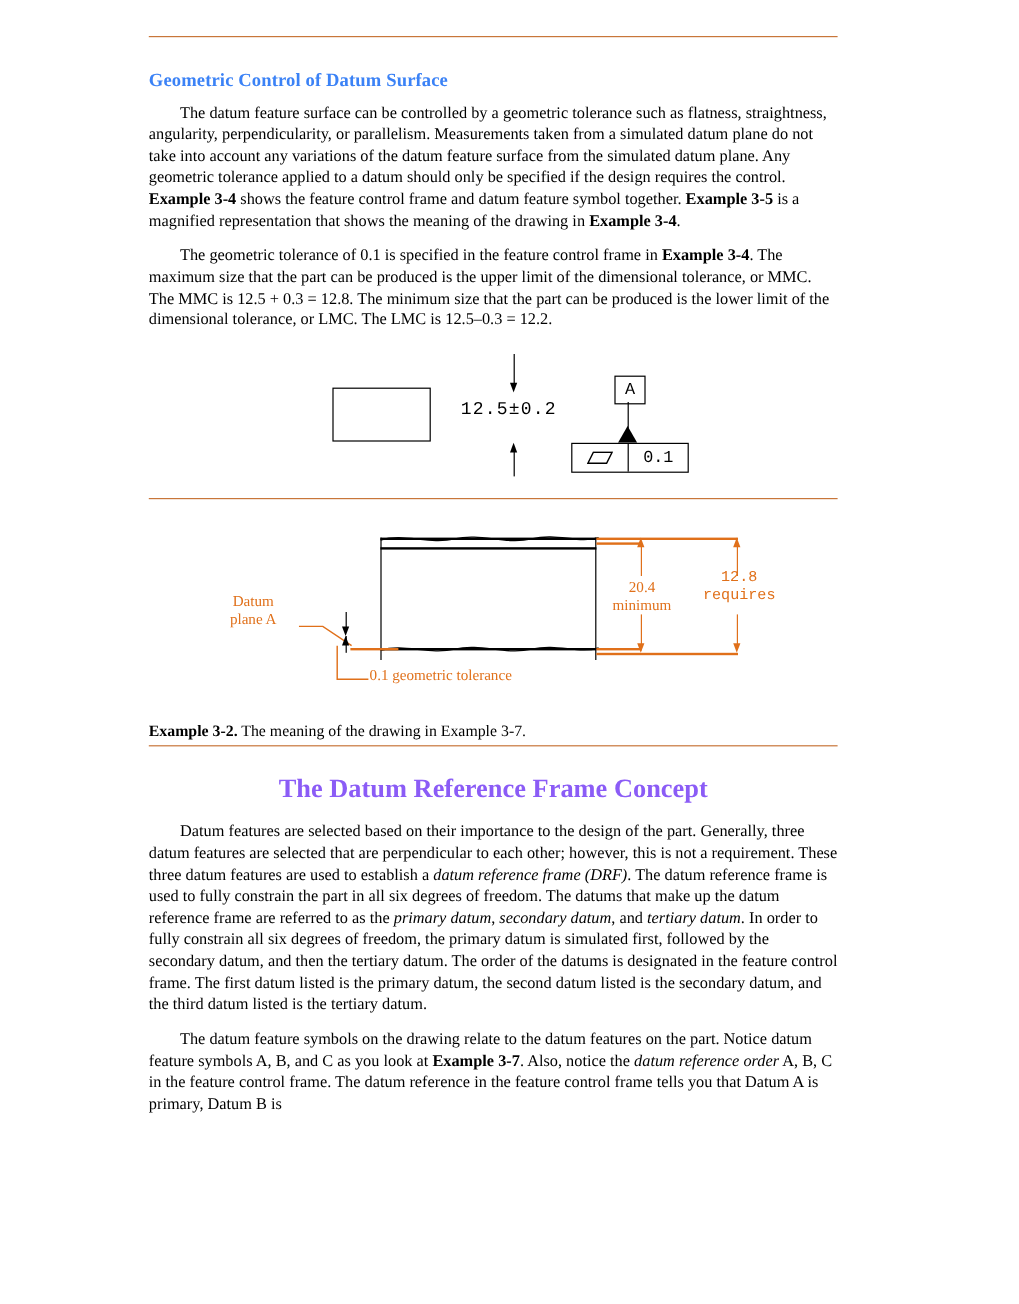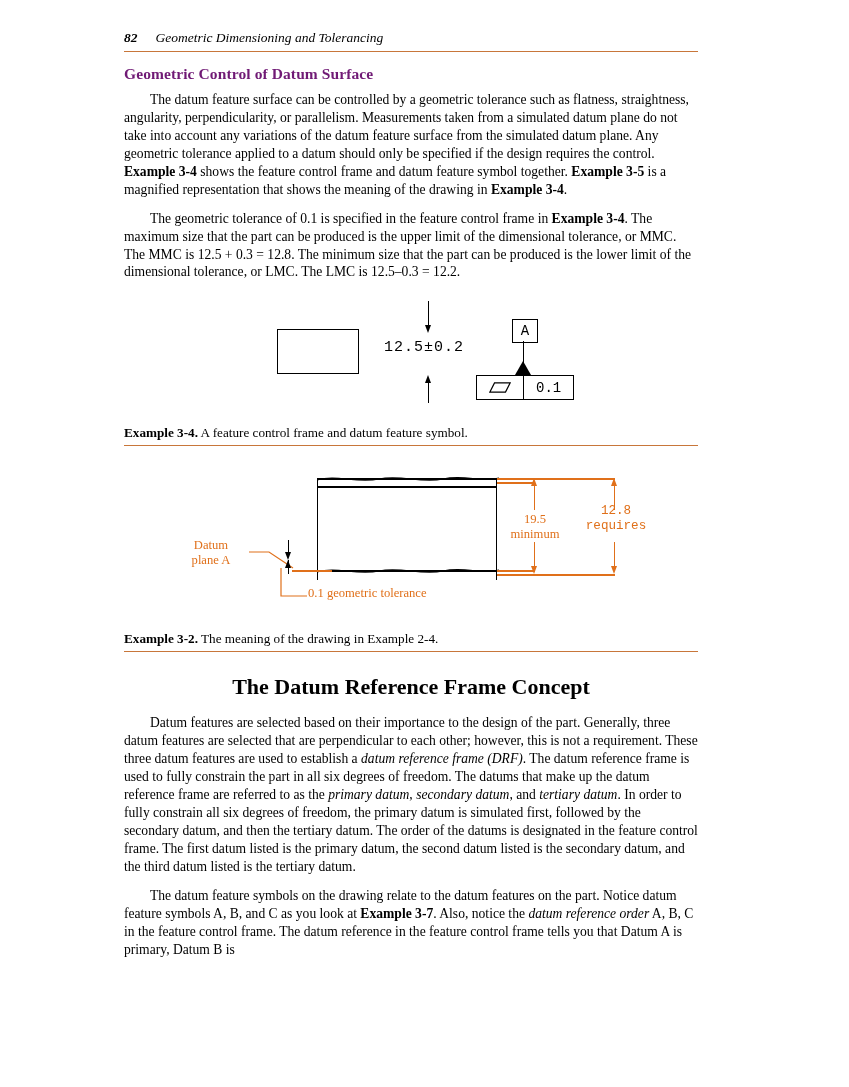--- a/index.html
+++ b/index.html
@@ -228,9 +228,6 @@
 <div class="page">
   <div class="content">
 
-    <div class="running-head">
-      <span class="folio">82</span><span>Geometric Dimensioning and Tolerancing</span>
-    </div>
     <hr class="rule">
 
     <h2 class="section-title">Geometric Control of Datum Surface</h2>

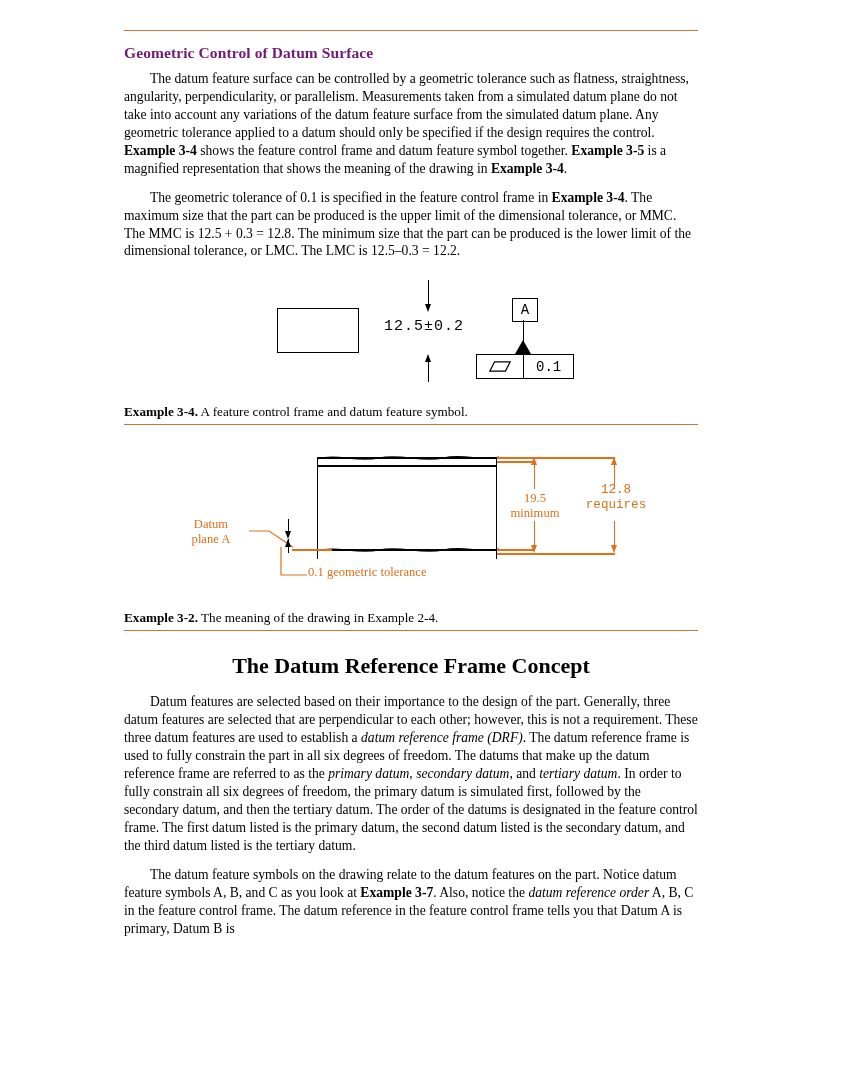--- a/index.html
+++ b/index.html
@@ -55,8 +55,8 @@
     font-family: "Liberation Serif", serif;
     font-size: 15.5px;
     font-weight: bold;
-    color: #701a75;
-    margin: 13px 0 8px 0;
+    color: #3b82f6;
+    margin: 28px 0 8px 0;
     letter-spacing: 0.1px;
   }
   h1.big-title {

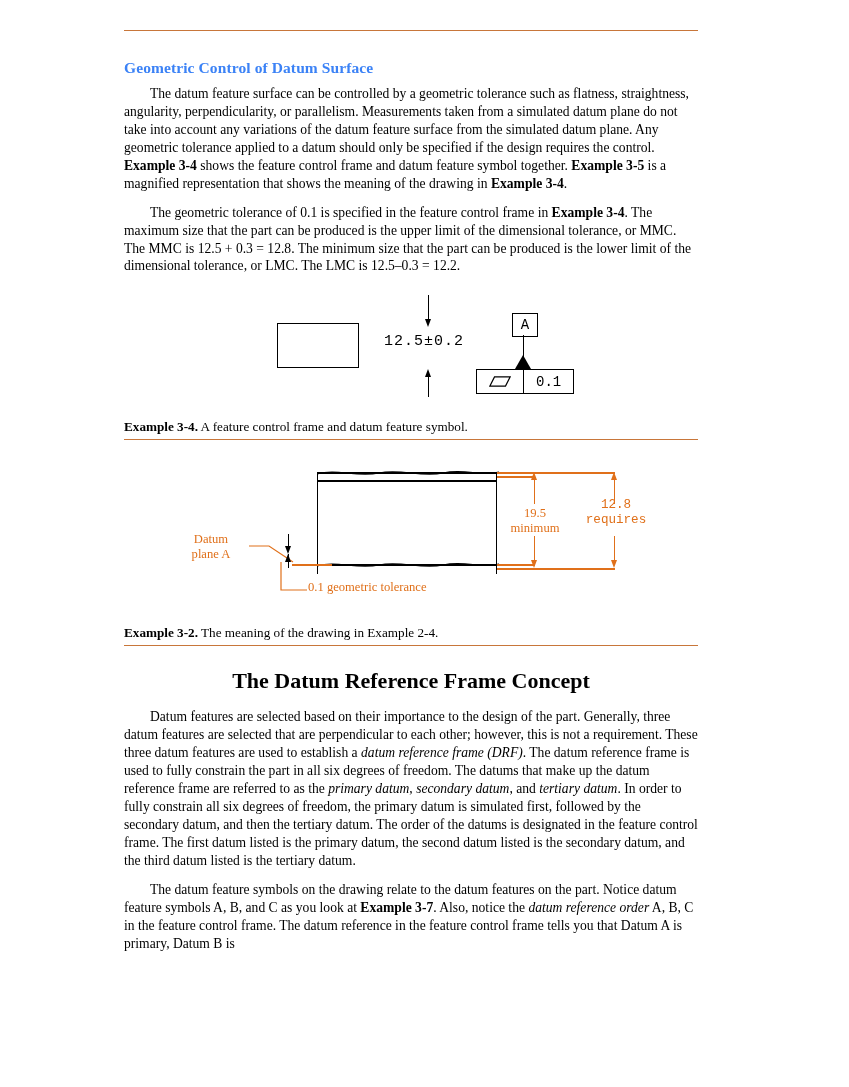--- a/index.html
+++ b/index.html
@@ -262,7 +262,6 @@
       </div>
     </div>
 
-    <div class="caption"><span class="lbl">Example 3-4.</span><span> A feature control frame and datum feature symbol.</span></div>
     <hr class="rule thin">
 
     <div class="fig35">

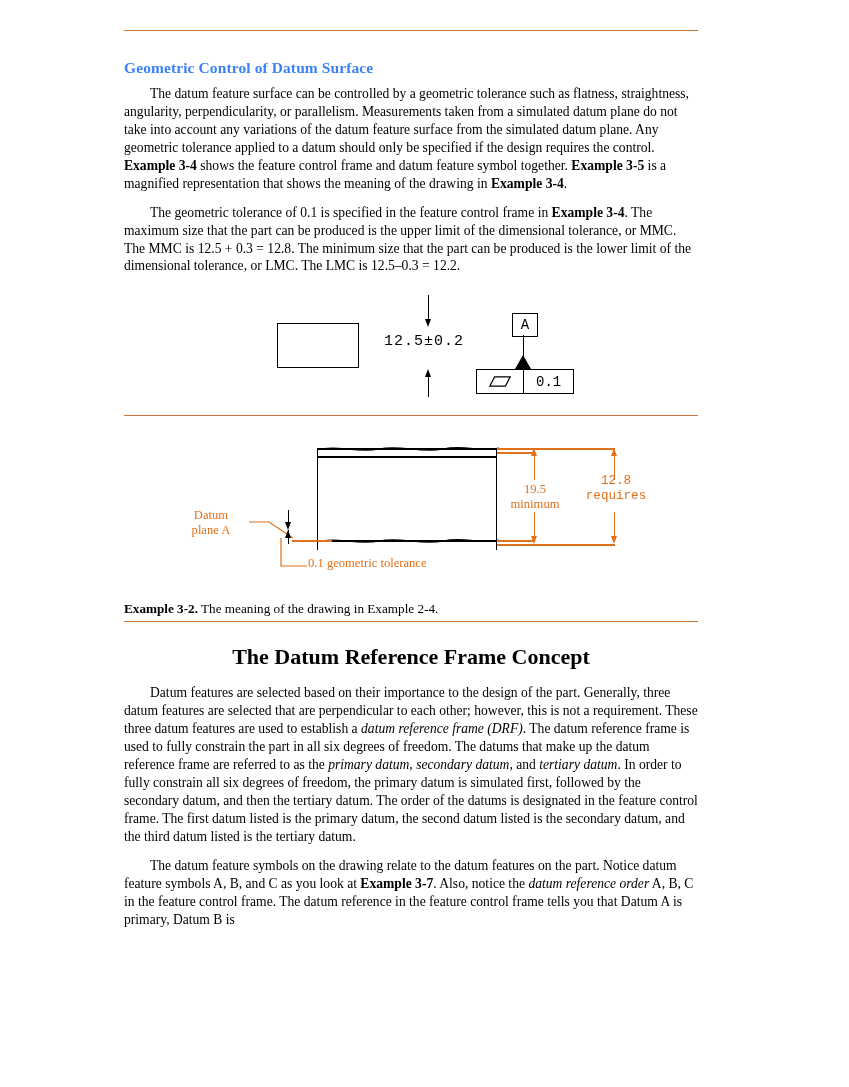--- a/index.html
+++ b/index.html
@@ -307,7 +307,7 @@
       <div class="org" style="left:373px; top:22px; width:38px; height:1.3px;"></div>
       <div class="org" style="left:373px; top:110px; width:38px; height:1.3px;"></div>
       <div class="lbl-org" style="left:378px; top:52px; width:66px;">
-        <span>19.5</span><br>
+        <span>20.4</span><br>
         <span>minimum</span>
       </div>
 

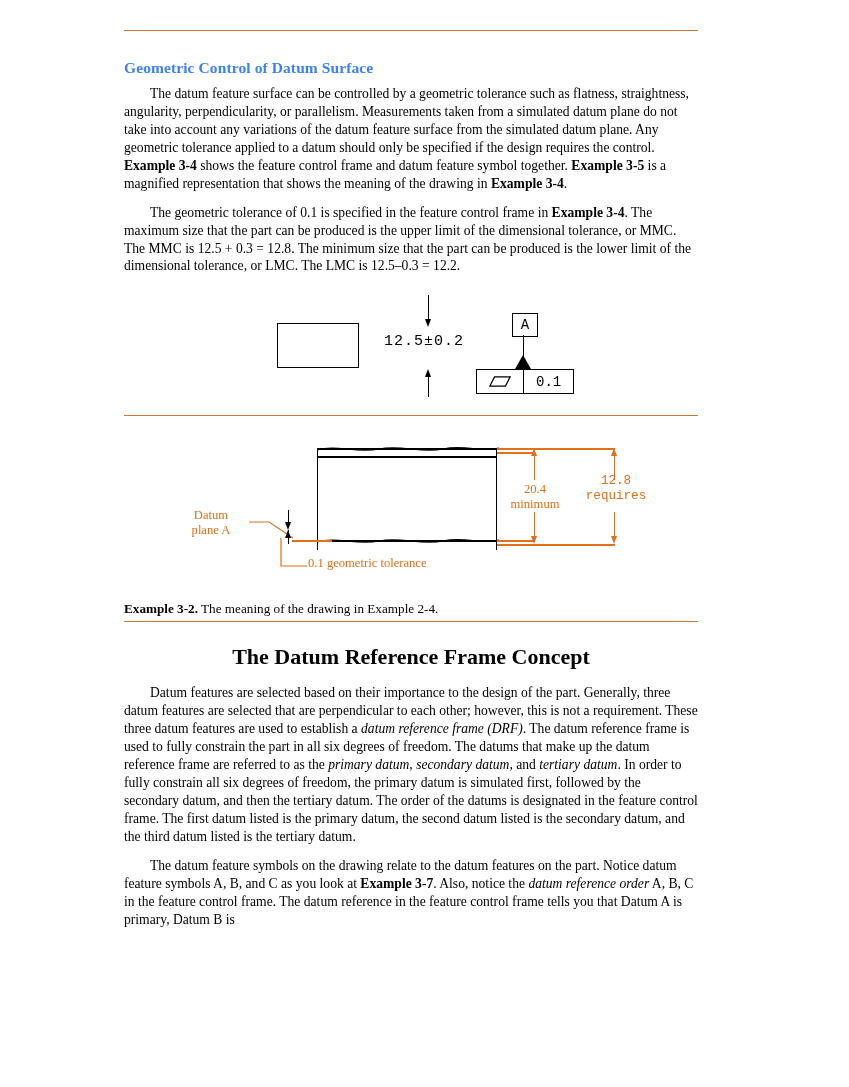--- a/index.html
+++ b/index.html
@@ -281,7 +281,7 @@
         <path d="M0,8 C20,2 40,12 62,7 C84,2 104,12 126,7 C148,2 164,11 182,6" fill="none" stroke="#000" stroke-width="1.1"></path>
       </svg>
 
-      <div class="lbl-org" style="left:48px; top:78px; width:78px;">
+      <div class="lbl-org" style="left:48px; top:64px; width:78px;">
         <span>Datum</span><br>
         <span>plane A</span>
       </div>

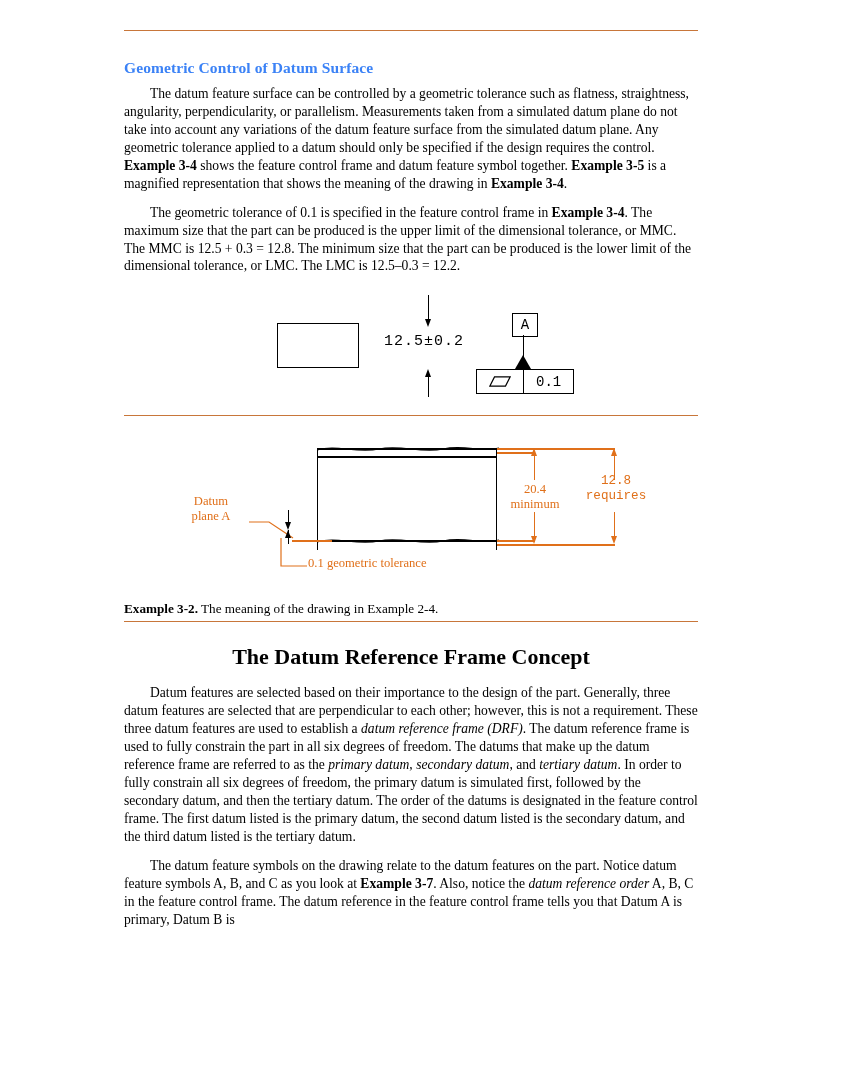--- a/index.html
+++ b/index.html
@@ -323,7 +323,7 @@
       </div>
     </div>
 
-    <div class="caption"><span class="lbl">Example 3-2.</span><span> The meaning of the drawing in Example 2-4.</span></div>
+    <div class="caption"><span class="lbl">Example 3-2.</span><span> The meaning of the drawing in Example 3-7.</span></div>
     <hr class="rule thin">
 
     <h1 class="big-title">The Datum Reference Frame Concept</h1>

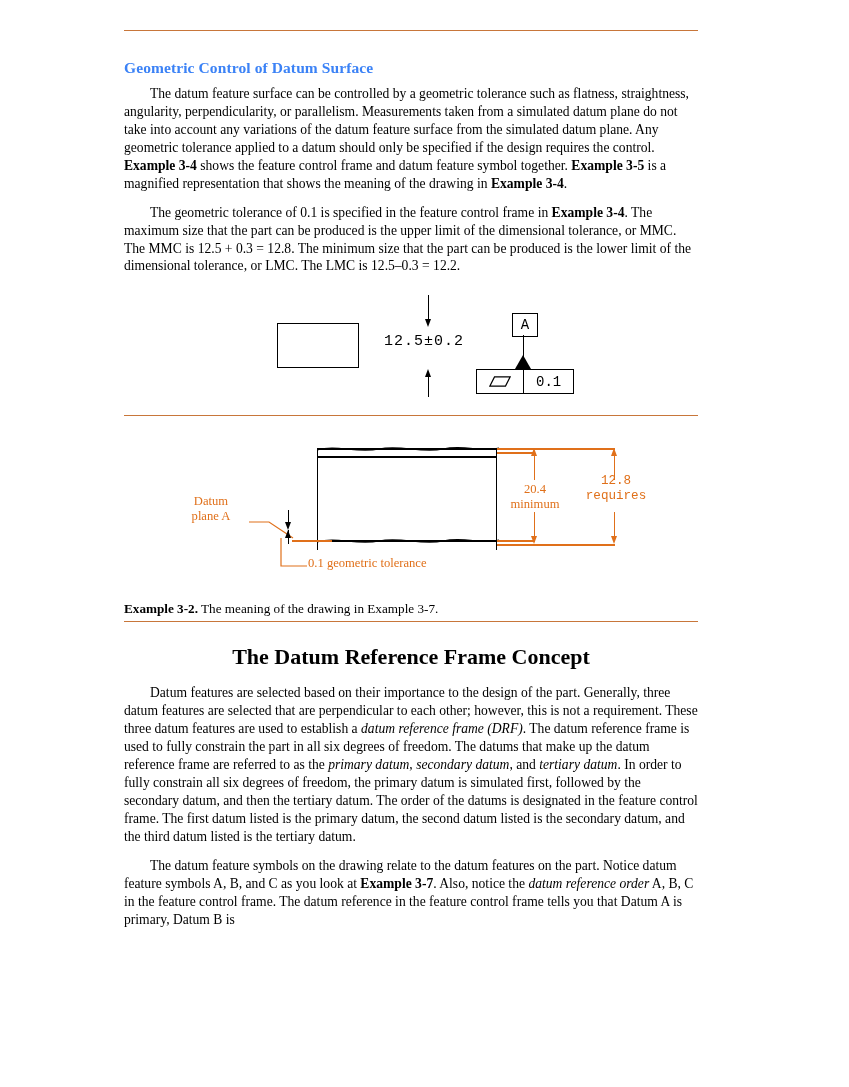--- a/index.html
+++ b/index.html
@@ -63,7 +63,7 @@
     font-family: "Liberation Serif", serif;
     font-size: 22px;
     font-weight: bold;
-    color: #000000;
+    color: #8b5cf6;
     text-align: center;
     margin: 22px 0 14px 0;
   }

